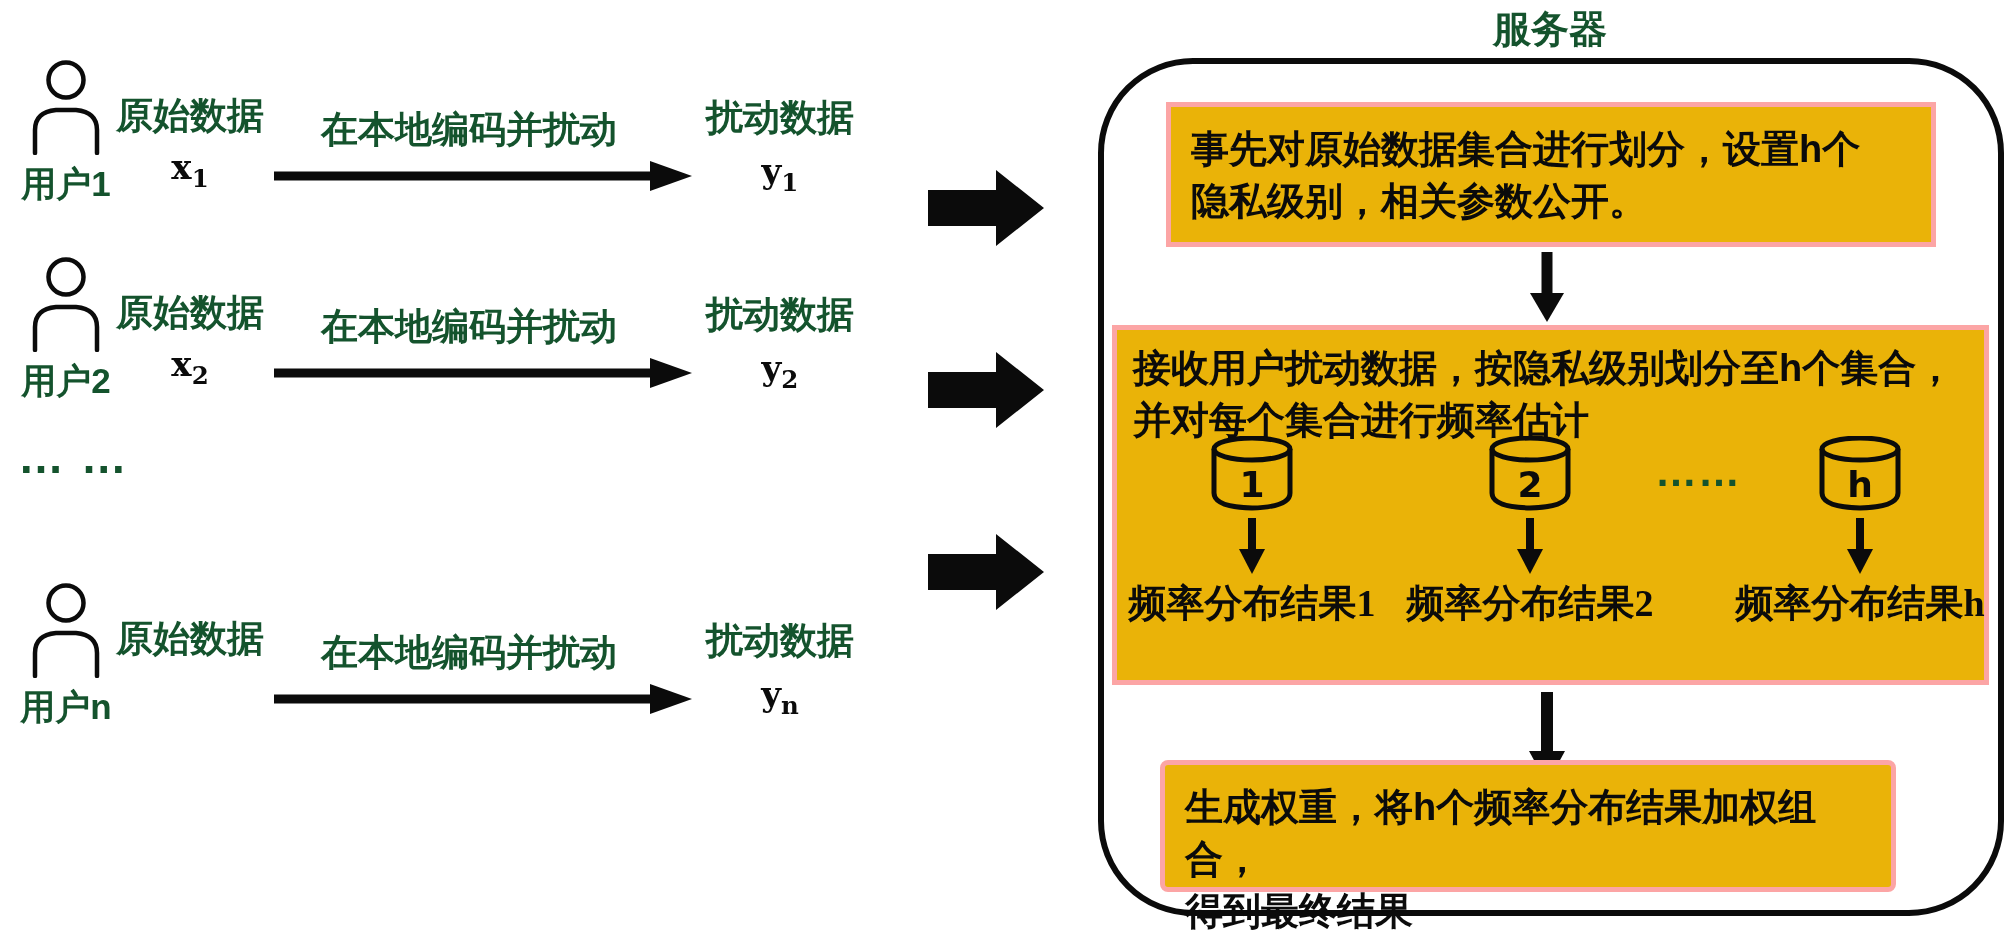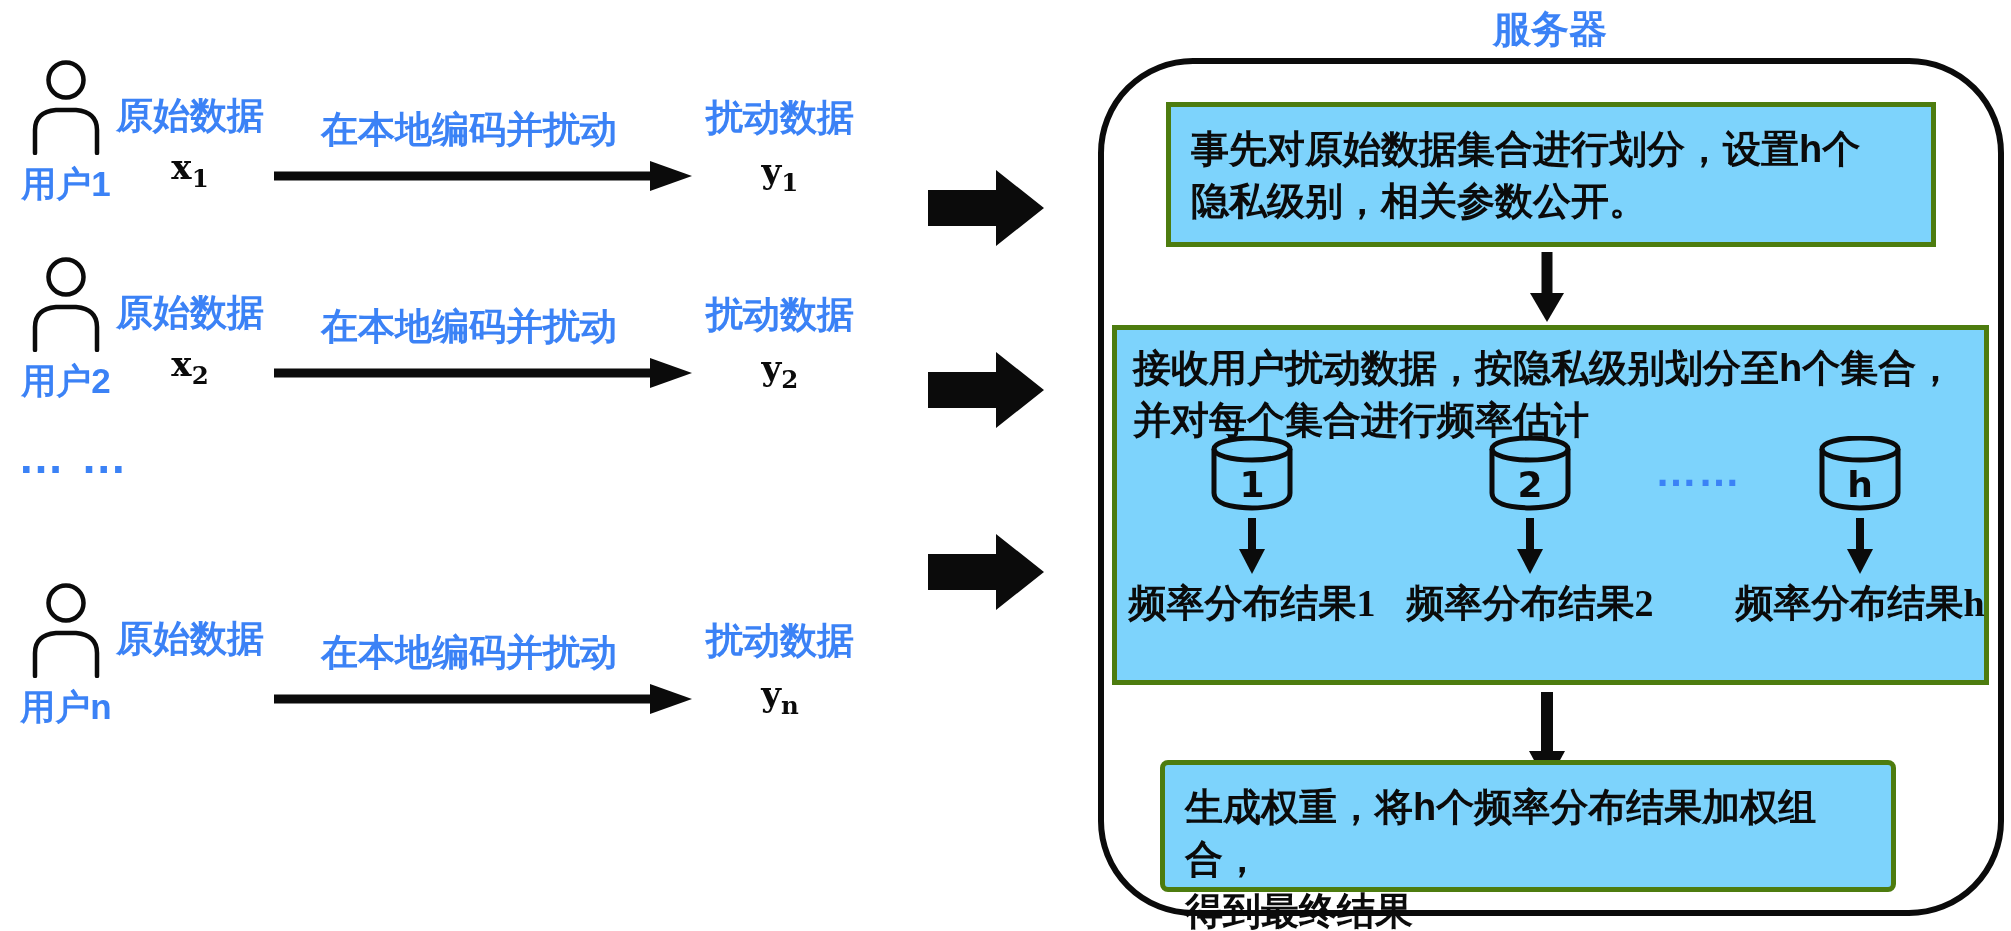--- a/index.html
+++ b/index.html
@@ -11,7 +11,7 @@
     color:#0b0b0b;
     overflow:hidden;
   }
-  .cn{font-weight:bold;color:#3b82f6;white-space:nowrap;}
+  .cn{font-weight:bold;color:#14532d;white-space:nowrap;}
   
   .user-row{position:absolute;left:0;width:880px;height:215px;}
   .user-icon{position:absolute;left:30px;top:4px;width:72px;height:96px;}

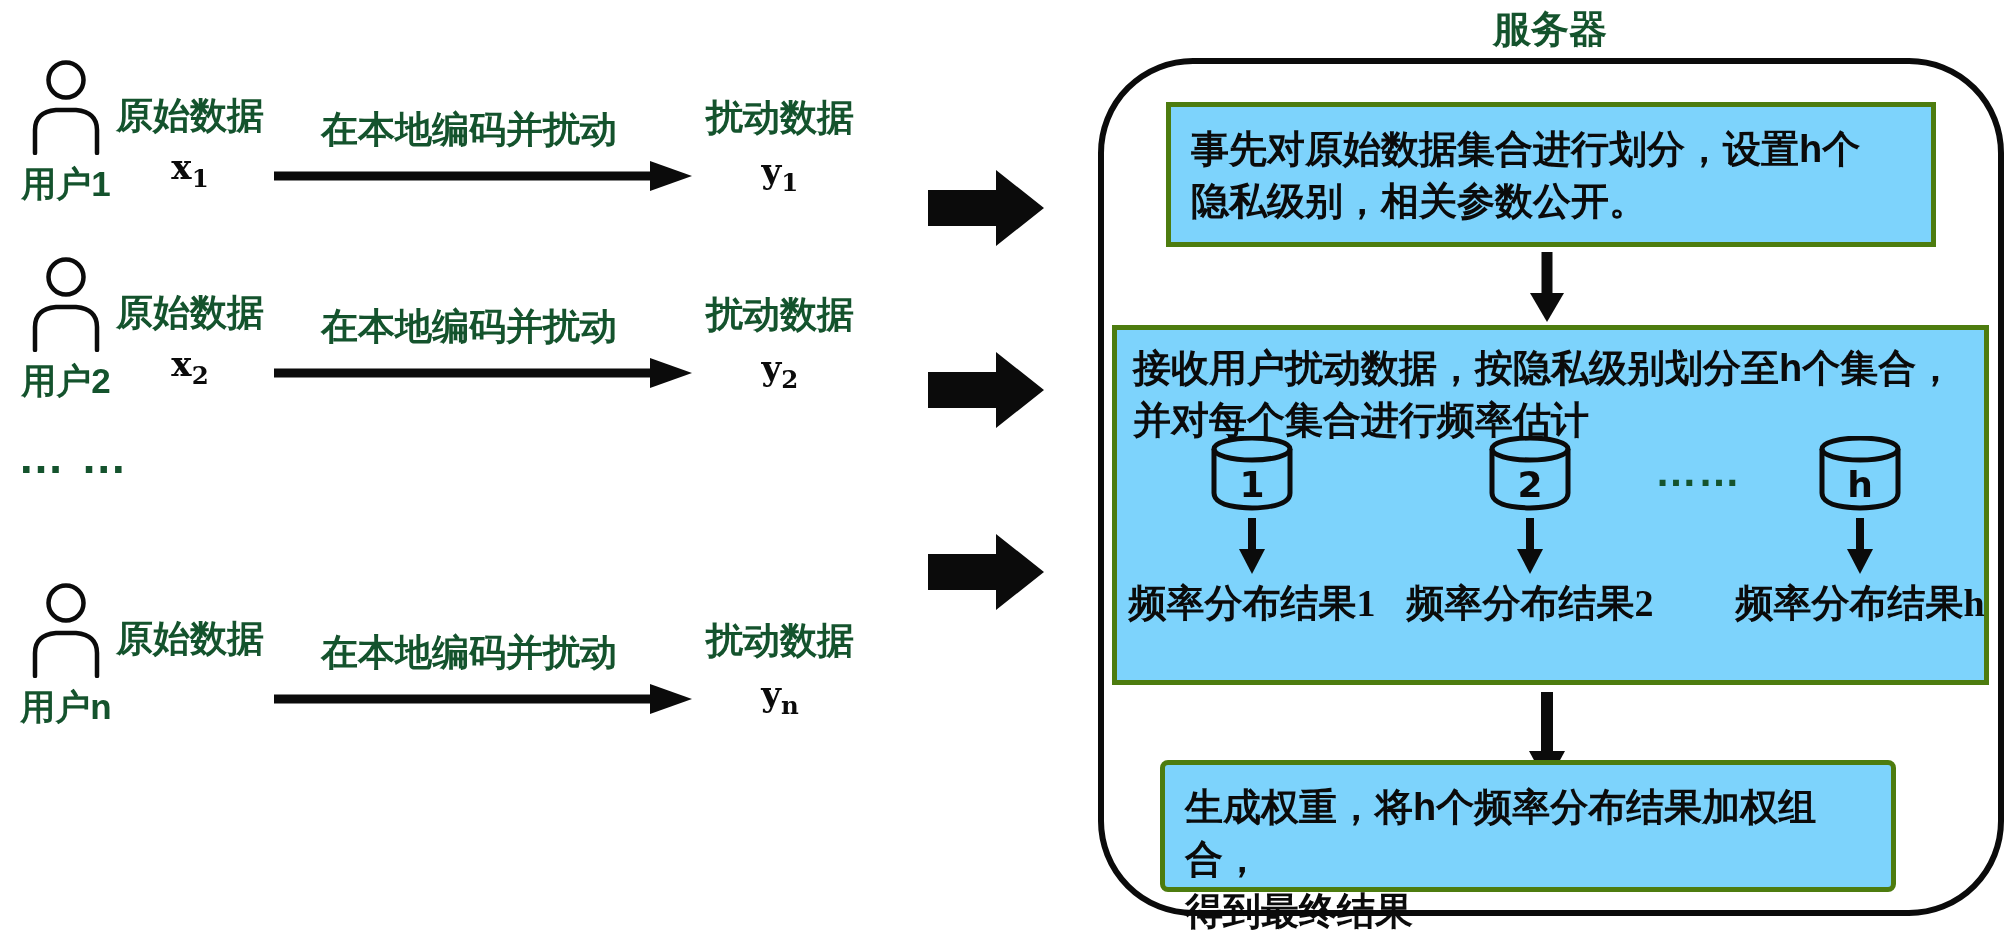--- a/index.html
+++ b/index.html
@@ -33,7 +33,7 @@
     border:6px solid #0b0b0b;border-radius:95px;box-sizing:border-box;background:#ffffff;
   }
   .step-box{
-    position:absolute;border:5px solid #4d7c0f;box-sizing:border-box;background:#7dd3fc;
+    position:absolute;border:5px solid #fca5a5;box-sizing:border-box;background:#eab308;
     font-size:38px;font-weight:bold;line-height:52px;padding:16px 20px;
   }
   .step1{left:1166px;top:102px;width:770px;height:145px;}

